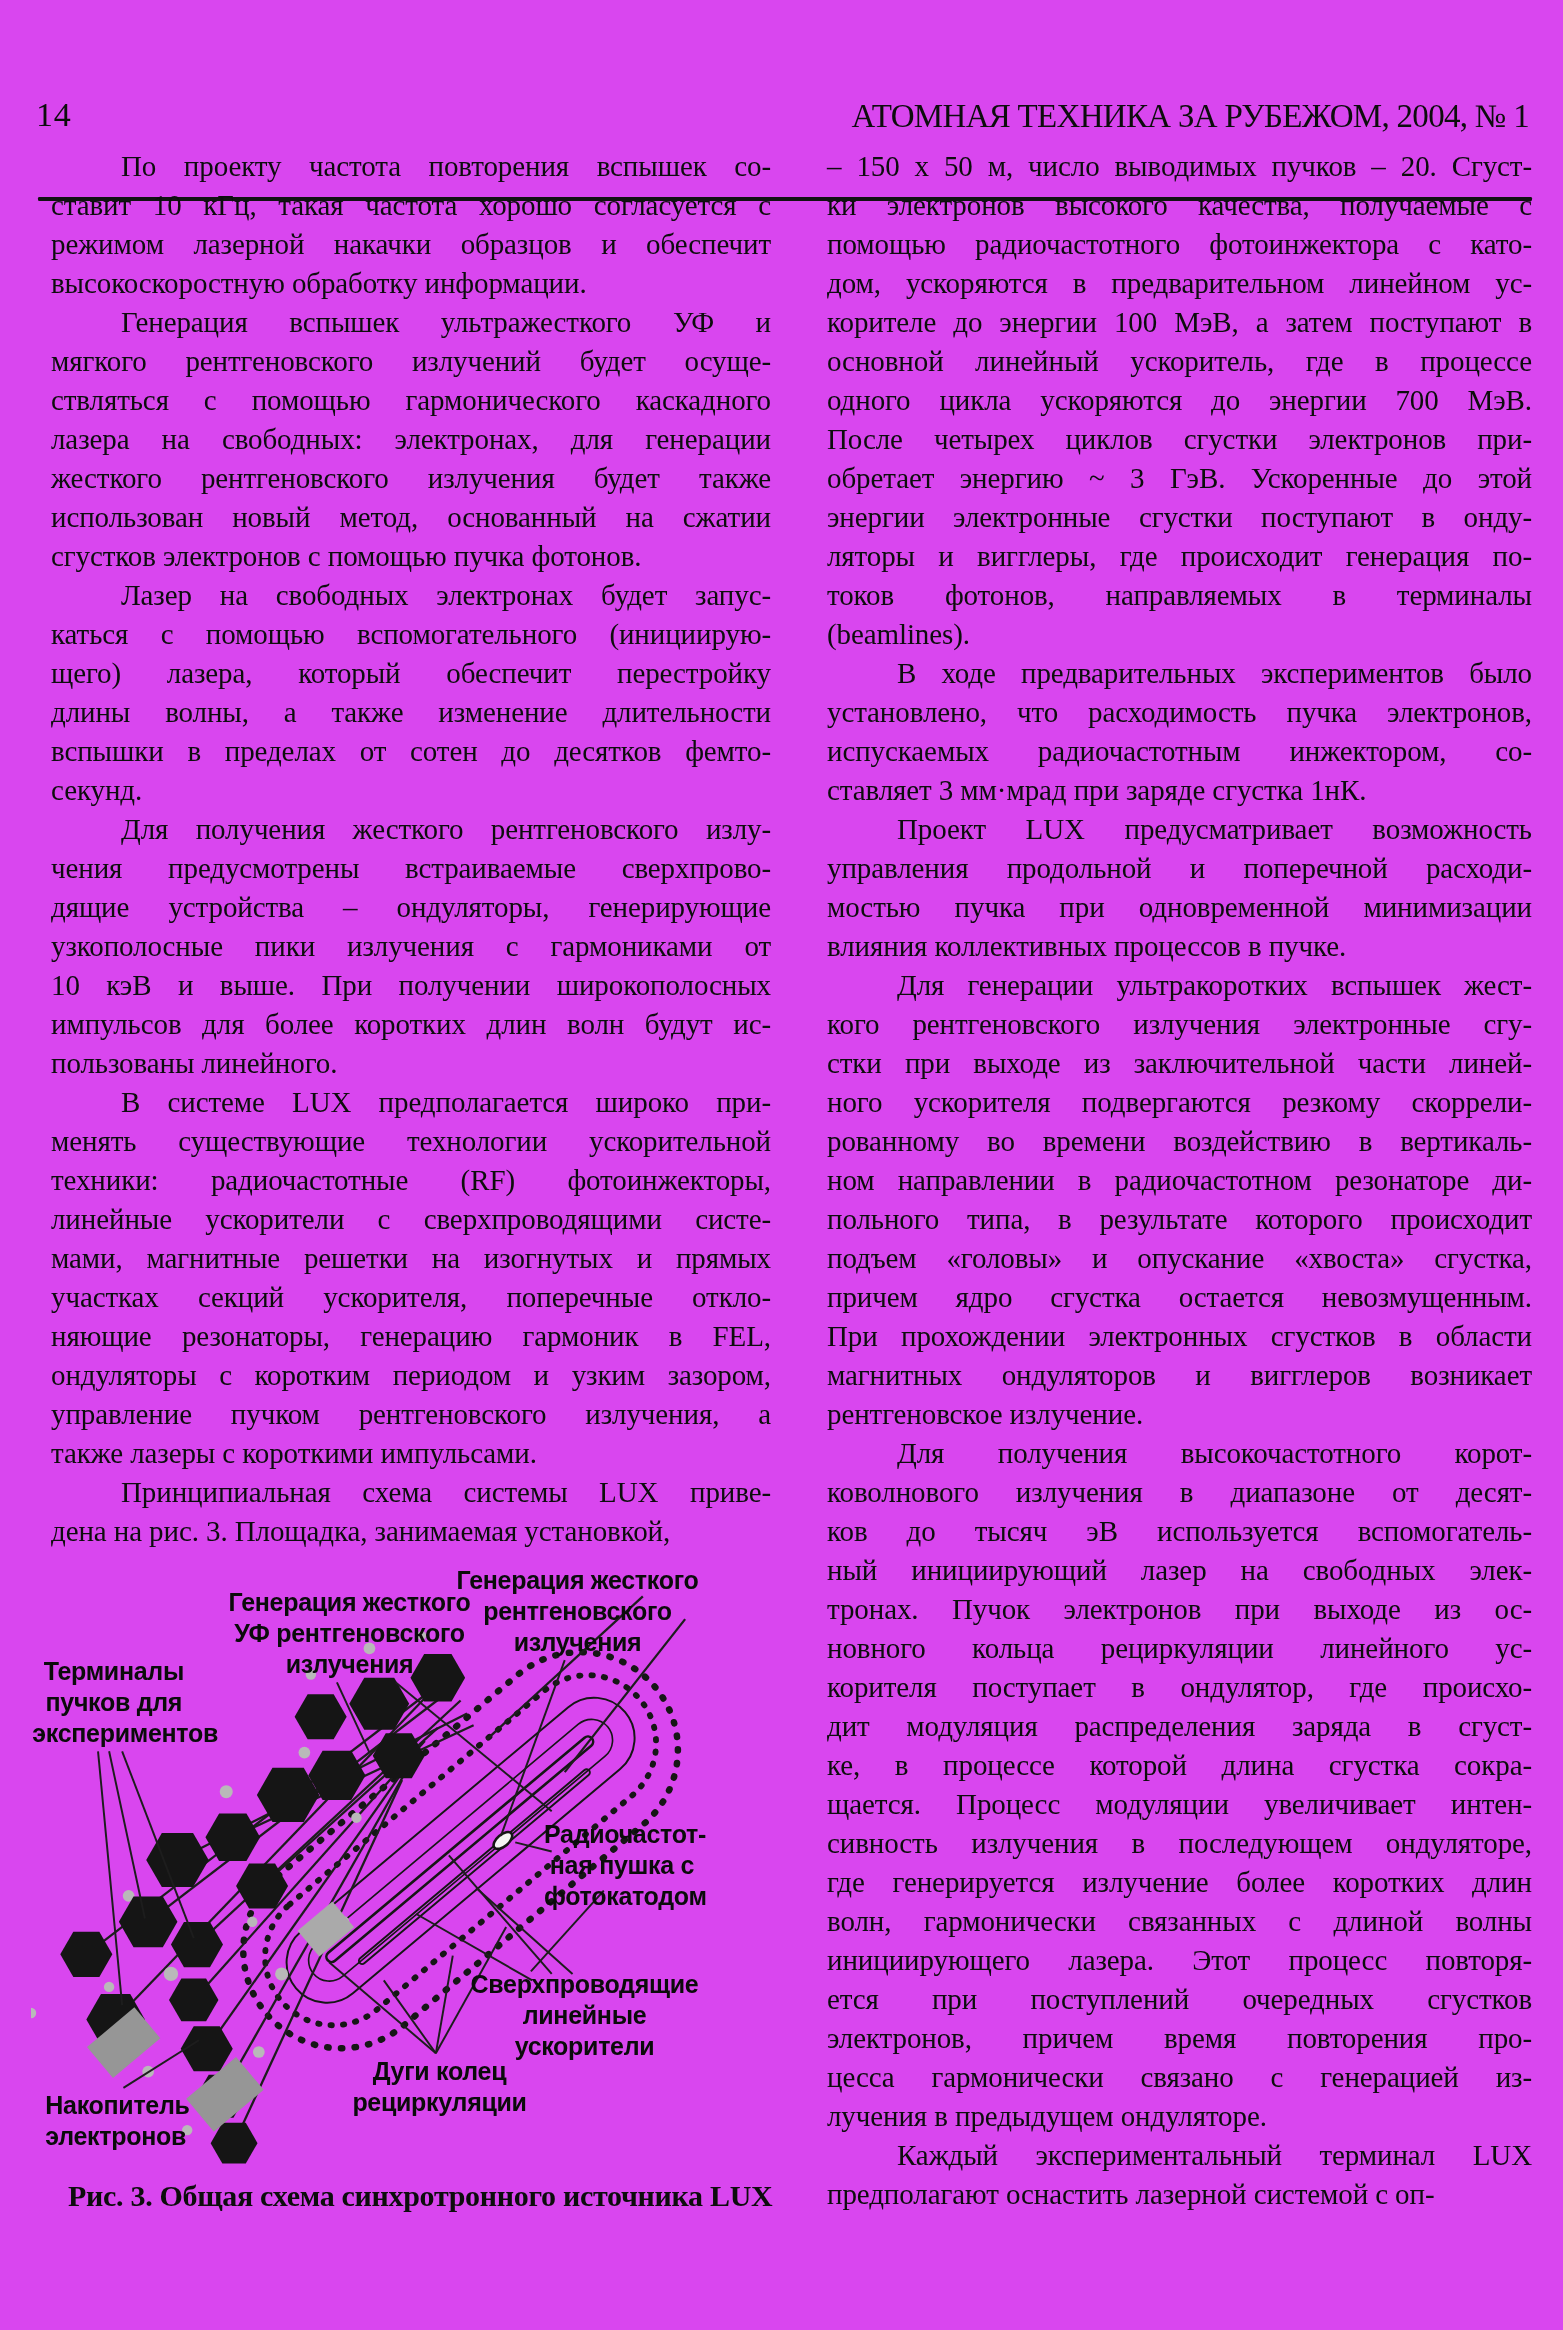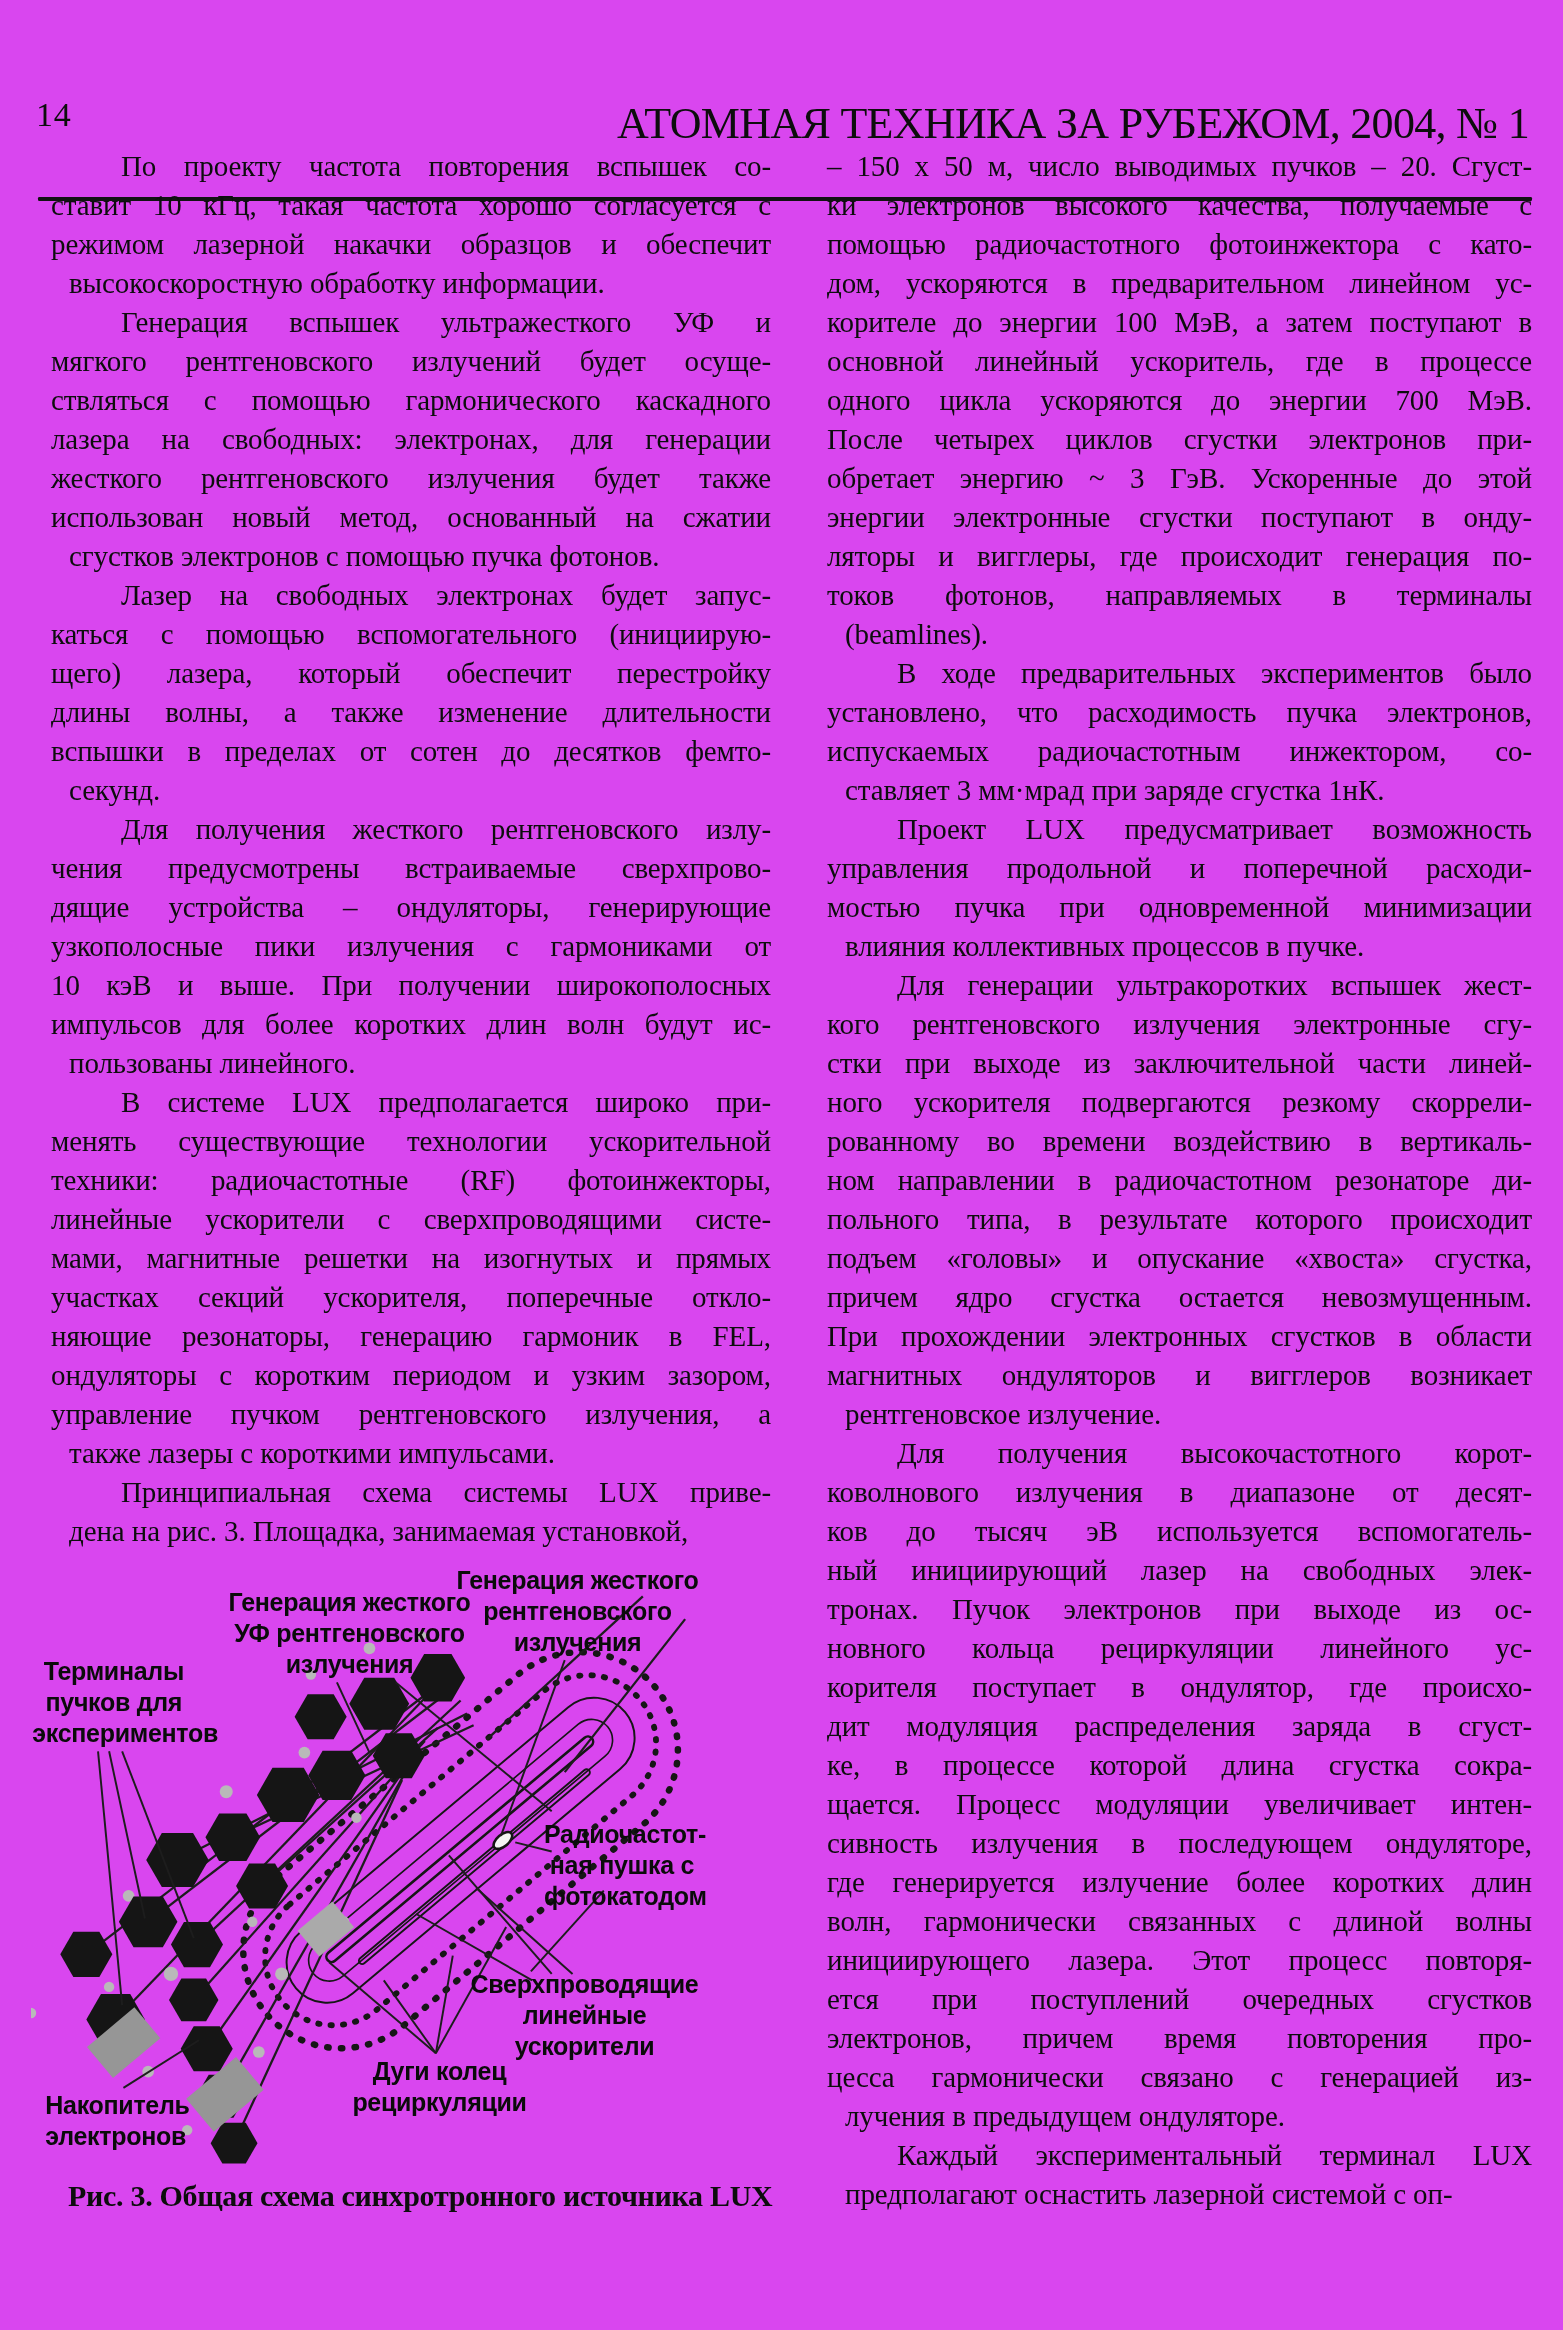--- a/index.html
+++ b/index.html
@@ -15,7 +15,7 @@
   }
   .journal {
     position:absolute; right:34px; top:98px;
-    font-size:44px; letter-spacing:-0.7px; white-space:nowrap;
+    font-size:33px; letter-spacing:-0.7px; white-space:nowrap;
   }
   .hrule {
     position:absolute; left:38px; top:197px; width:1494px; height:3.9px;

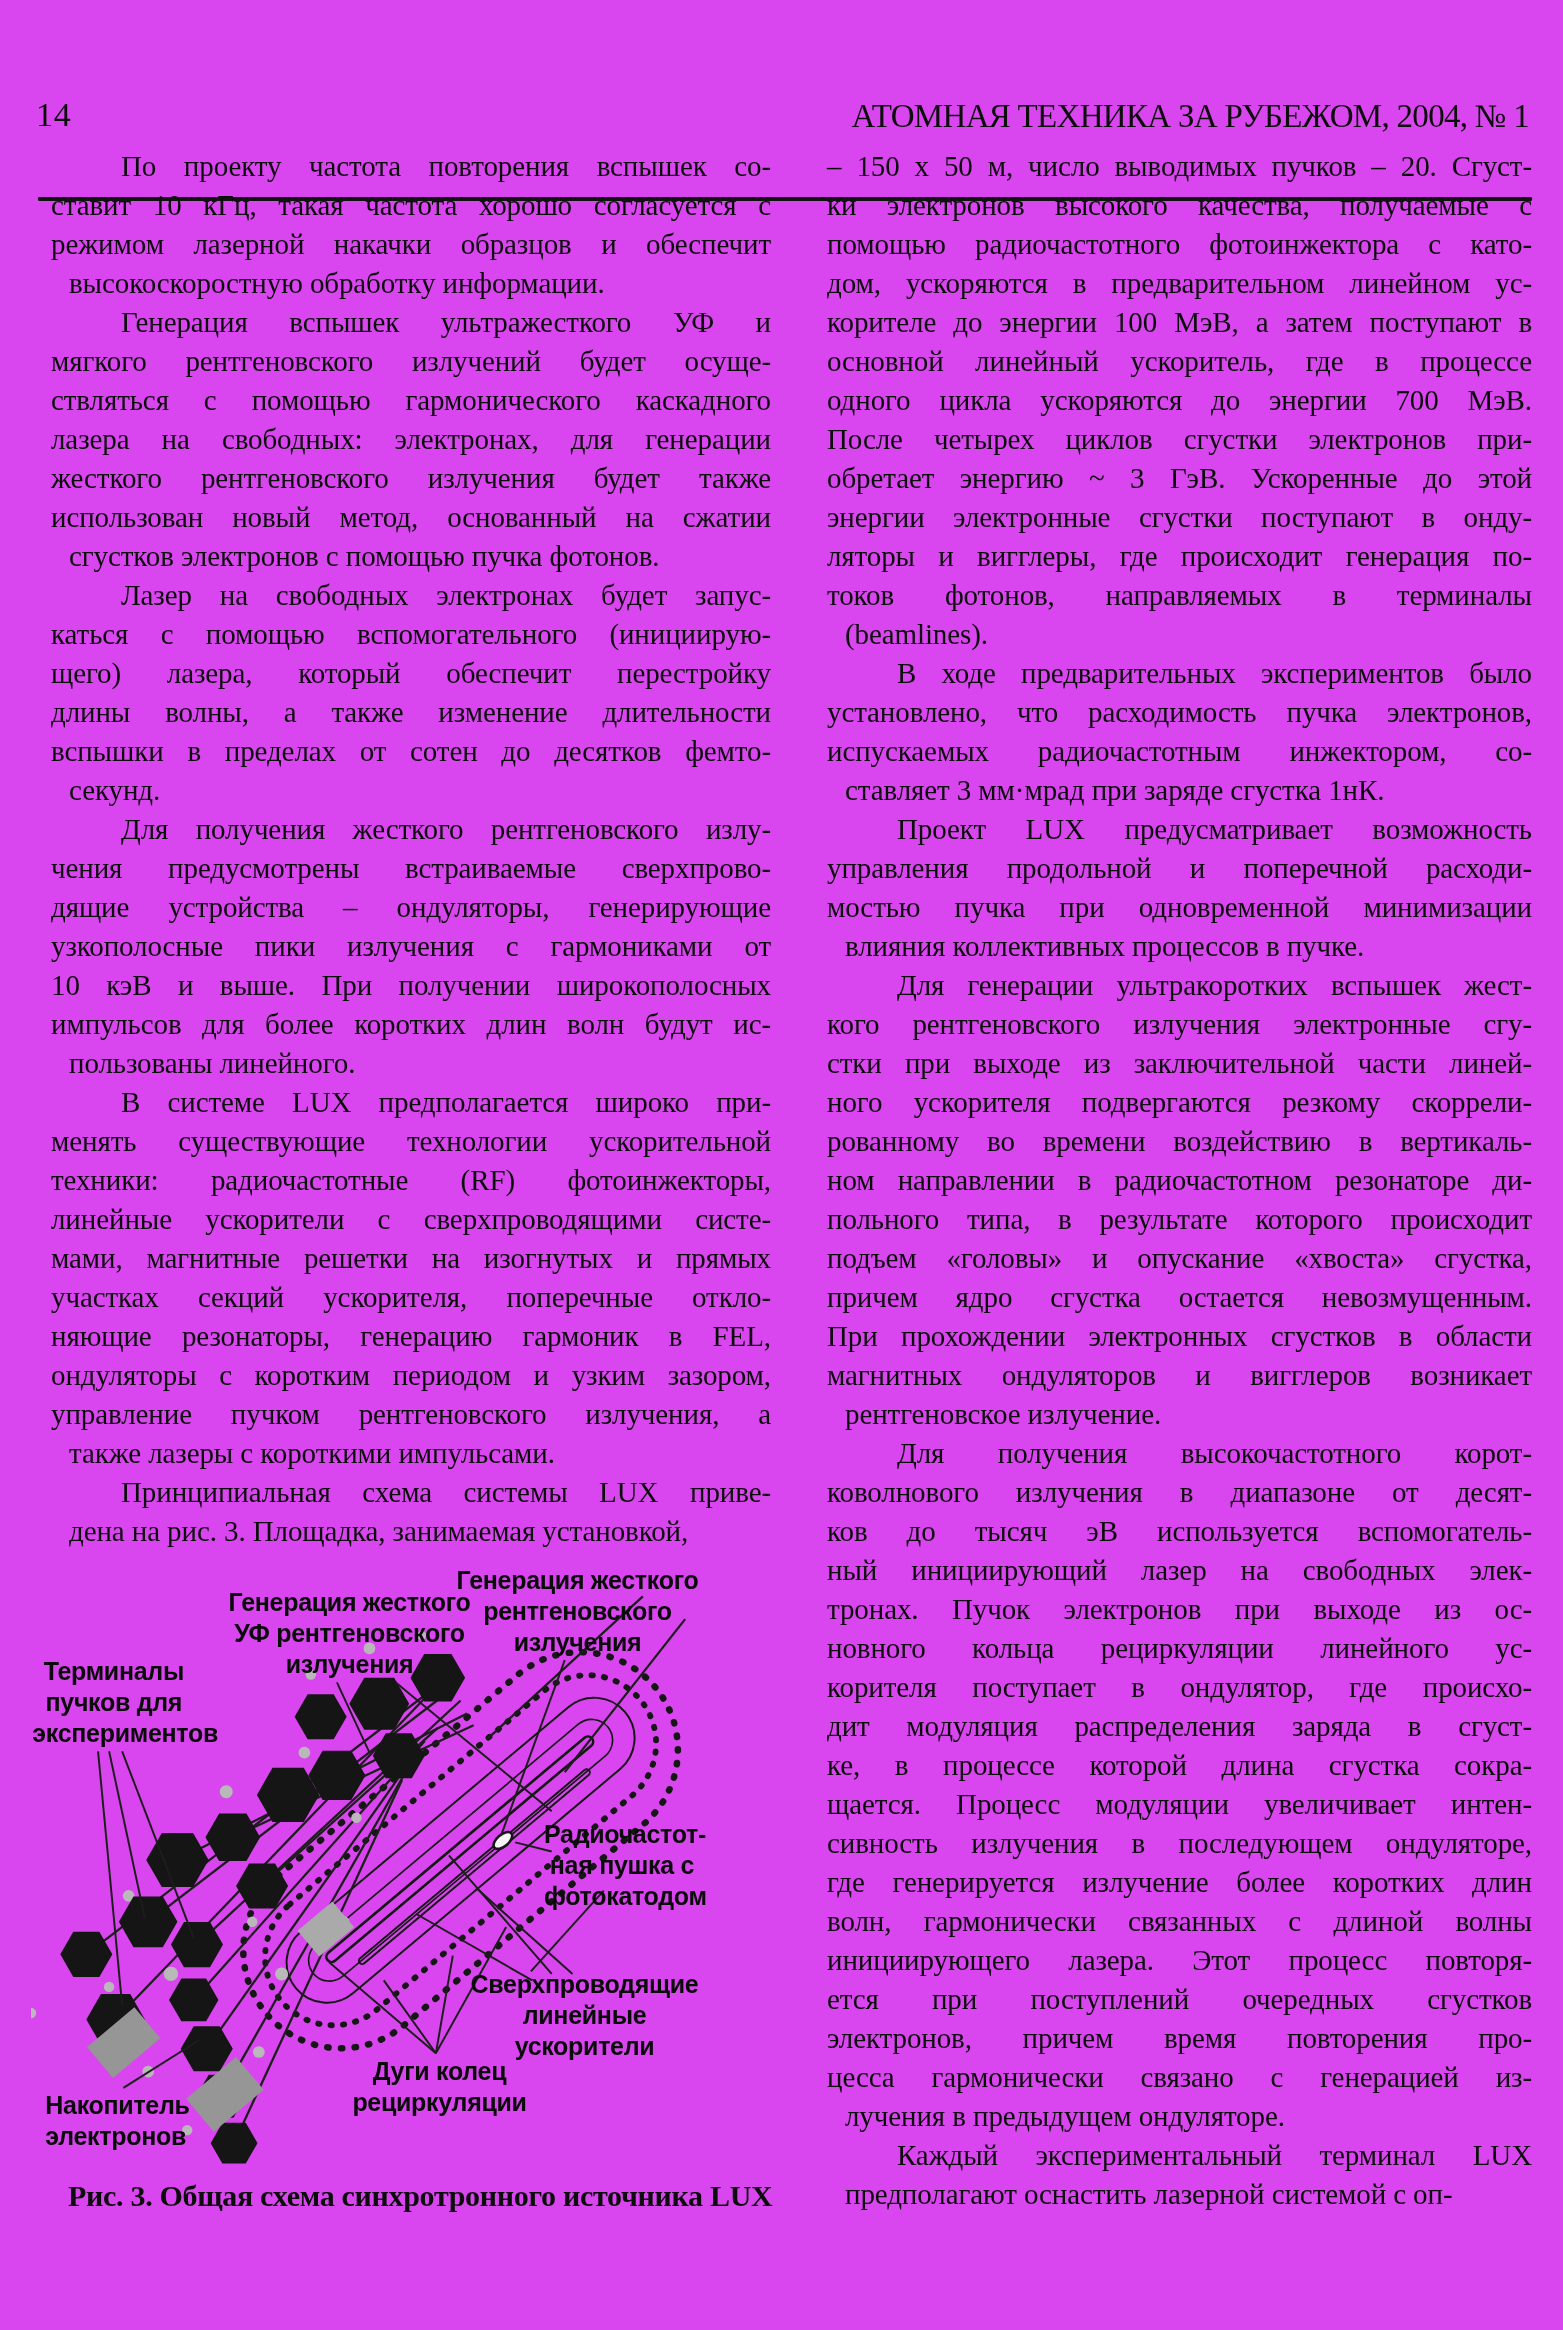--- a/index.html
+++ b/index.html
@@ -31,7 +31,7 @@
     text-align:justify; text-align-last:justify;
     letter-spacing:-0.1px; white-space:normal;
   }
-  .tline.lastline { text-align-last:left;margin-left:18px; }
+  .tline.lastline { text-align-last:left; }
   .tline.indent { text-indent:70px; }
   
   #figure {

